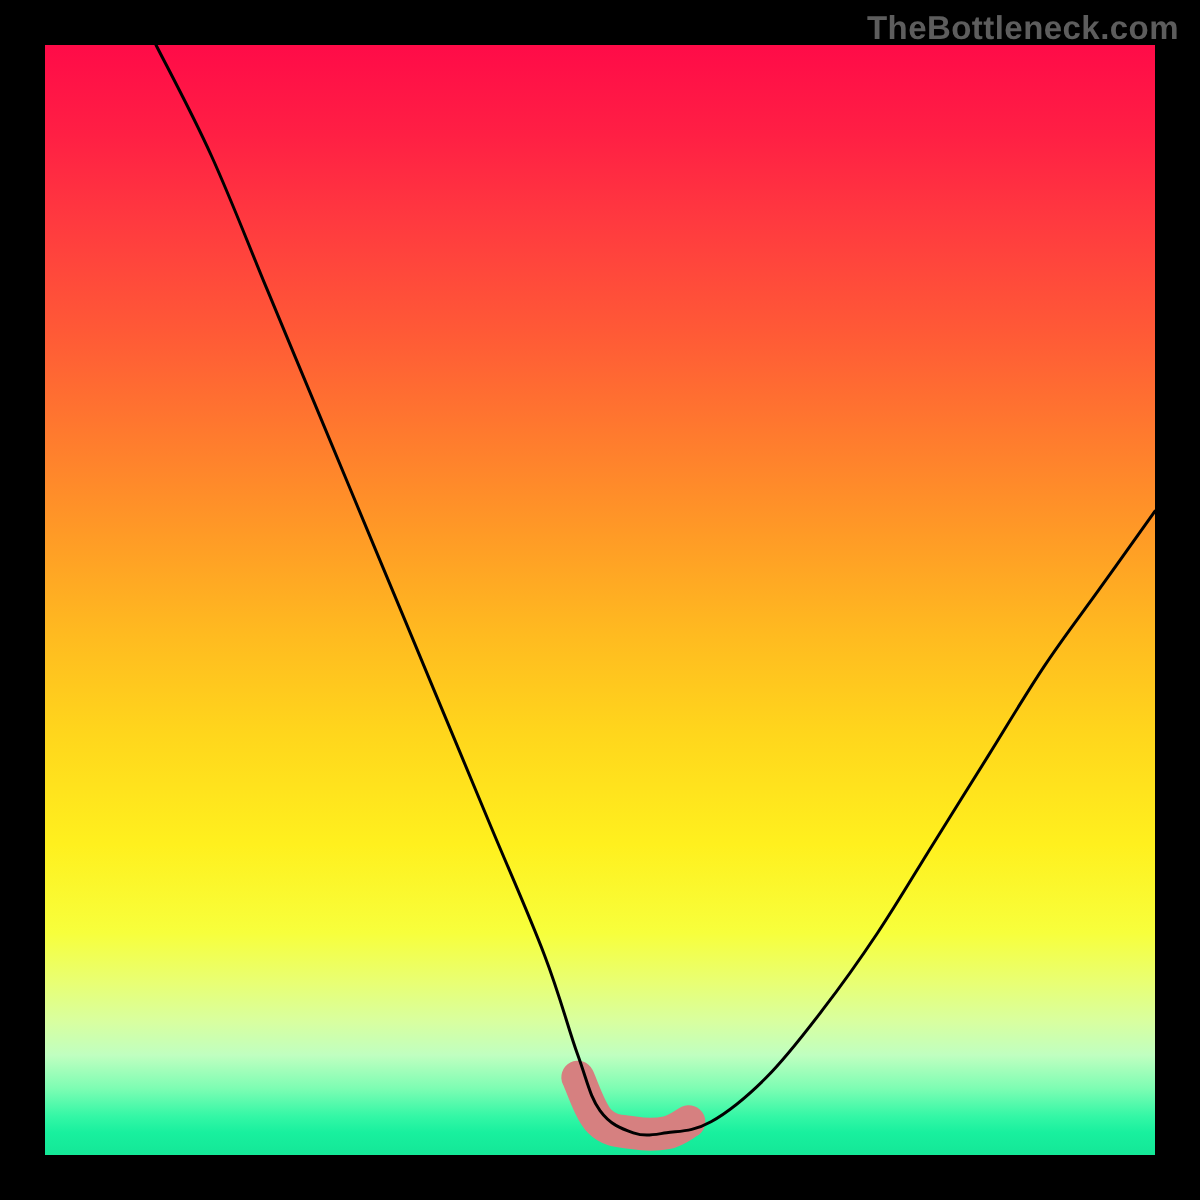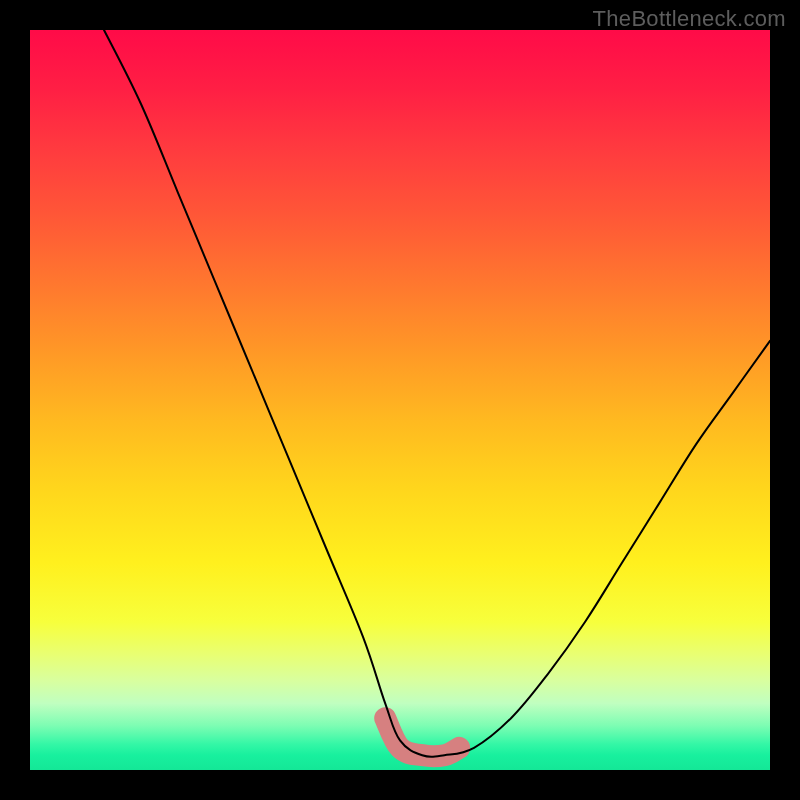--- a/index.html
+++ b/index.html
@@ -22,7 +22,7 @@
     top: 6px;
     right: 14px;
     font-size: 22px;
-    font-weight: 400;
+    font-weight: 700;
     color: #5d5d5d;
     letter-spacing: 0.3px;
     user-select: none;

